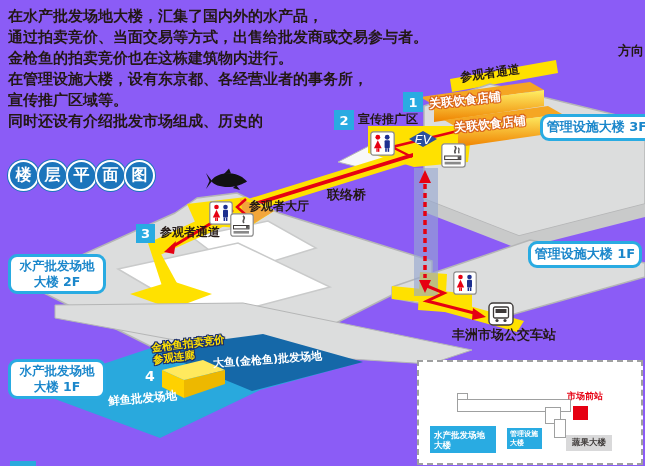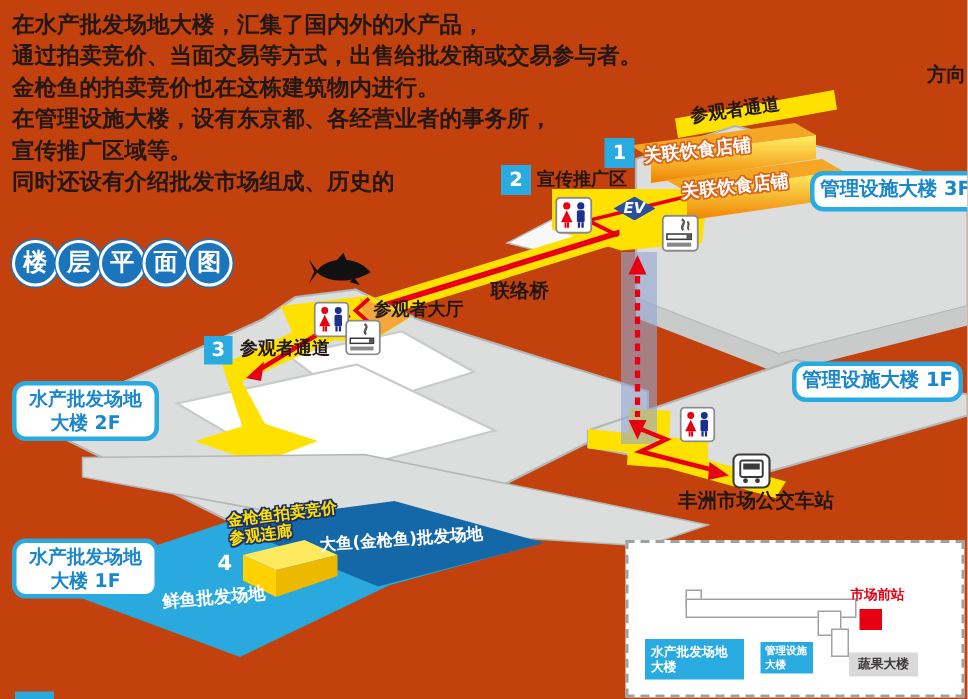--- a/index.html
+++ b/index.html
@@ -3,7 +3,7 @@
 <meta charset="utf-8">
 <style>
   html,body{margin:0;padding:0;background:#fff;}
-  #stage{position:relative;width:645px;height:466px;background:#c2410c;overflow:hidden;
+  #stage{position:relative;width:645px;height:466px;background:#8b5cf6;overflow:hidden;
          font-family:"DejaVu Sans","Liberation Sans",sans-serif;}
   .abs{position:absolute;}
   svg.layer{position:absolute;left:0;top:0;}

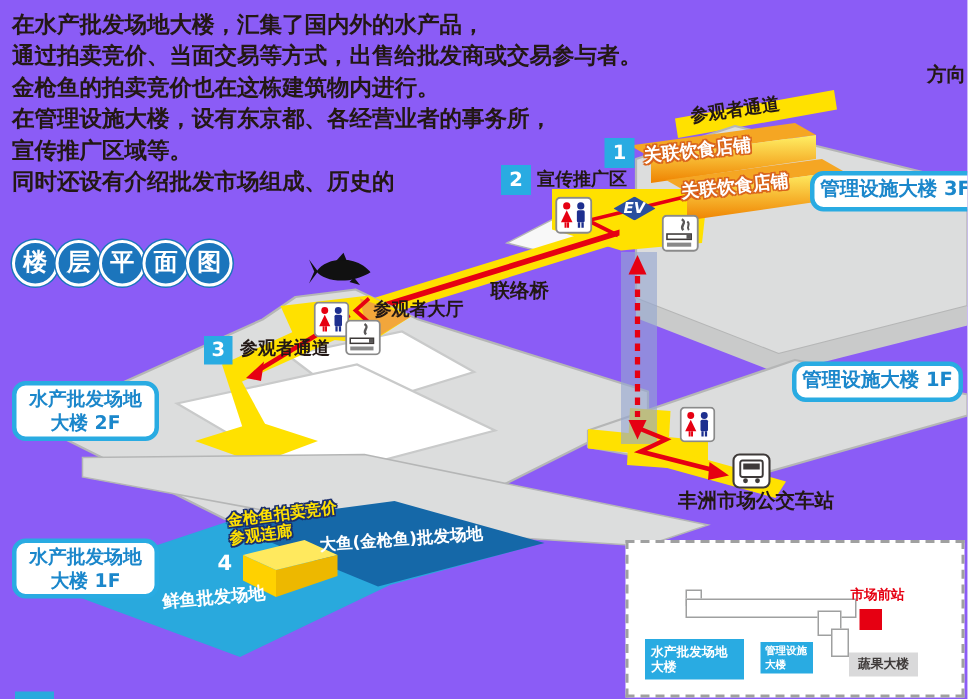--- a/index.html
+++ b/index.html
@@ -24,7 +24,7 @@
   .redtag{position:absolute;background:#e60012;color:#fff;font-weight:700;font-size:12.5px;
           padding:2px 4px;line-height:1.2;white-space:nowrap;}
   .ico{position:absolute;}
-  .ev{position:absolute;background:#2a4f9e;color:#fff;font-weight:700;font-style:italic;font-size:10px;
+  .ev{position:absolute;background:#2a4f9e;color:#fff;font-weight:400;font-style:italic;font-size:13px;
       display:flex;align-items:center;justify-content:center;
       clip-path:polygon(50% 0,100% 50%,50% 100%,0 50%);}
   

